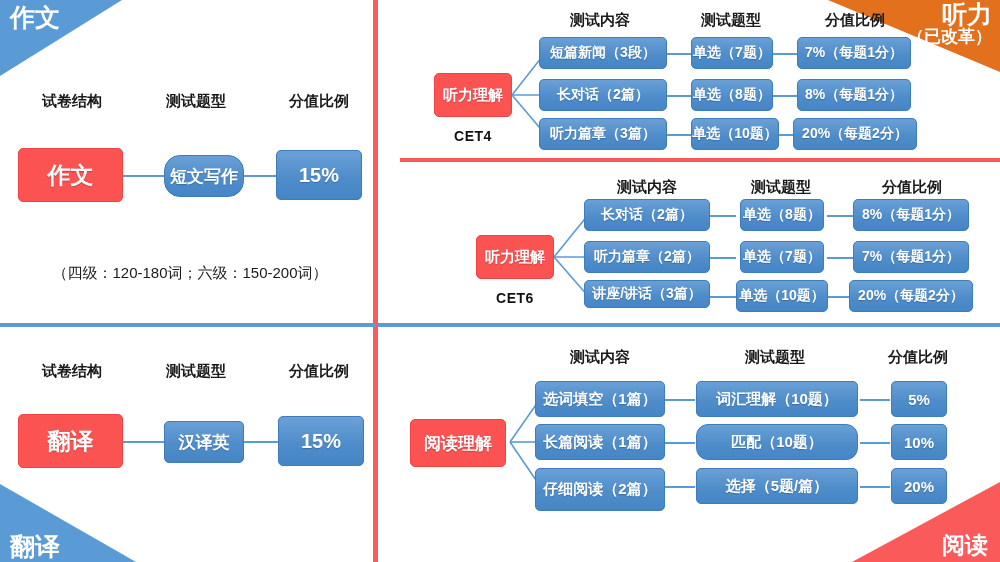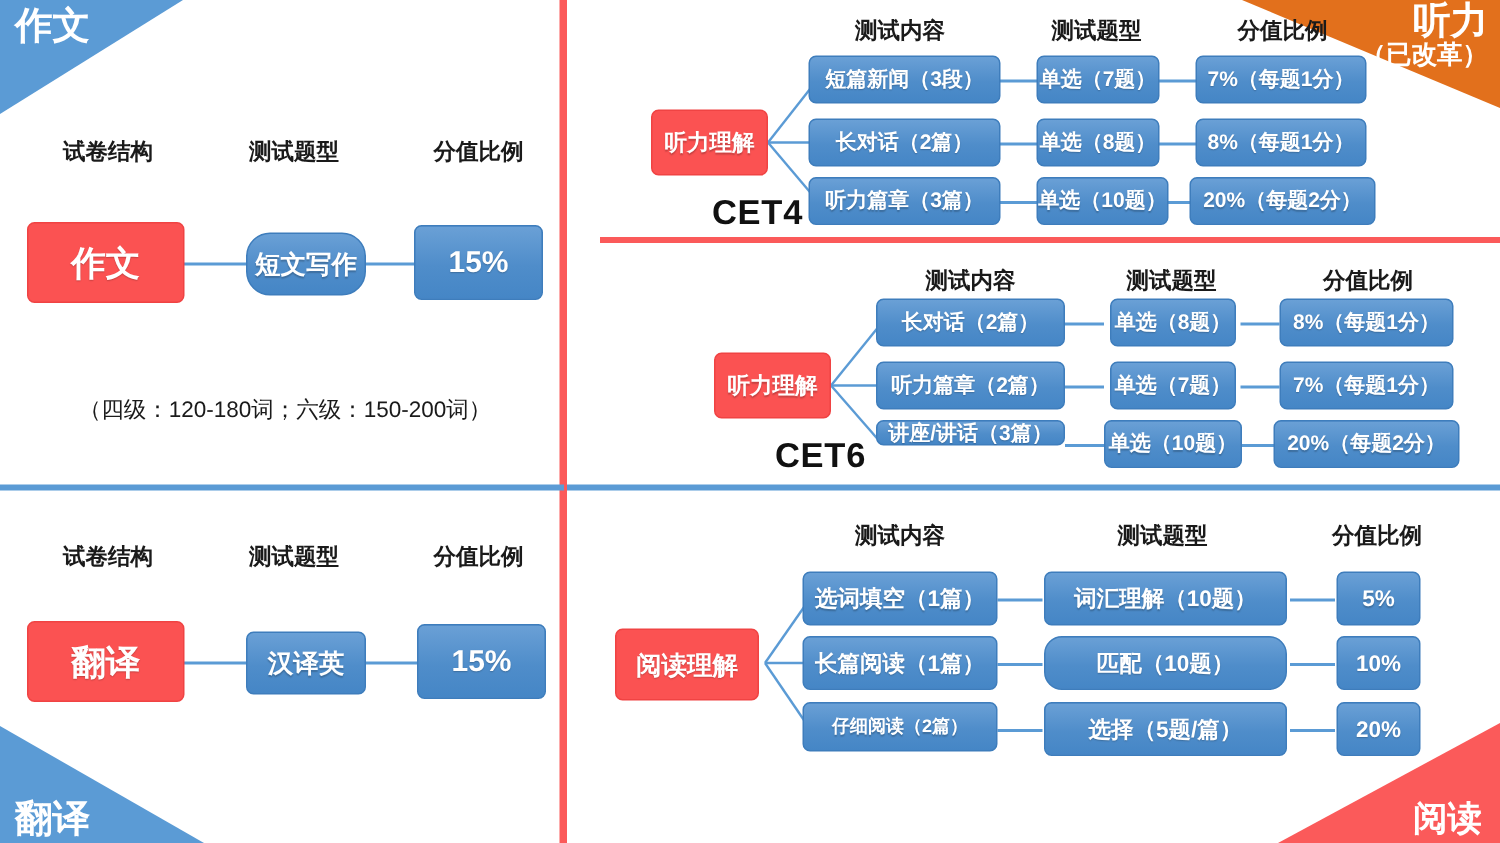--- a/index.html
+++ b/index.html
@@ -130,13 +130,12 @@
   
   .cet-label {
     position: absolute;
-    font-size: 23px;
+    font-size: 14px;
     font-weight: bold;
     color: #111111;
     white-space: nowrap;
     transform: translateX(-50%);
     letter-spacing: 0.5px;
-    margin-left: 32px;
   }
 </style>
 </head>

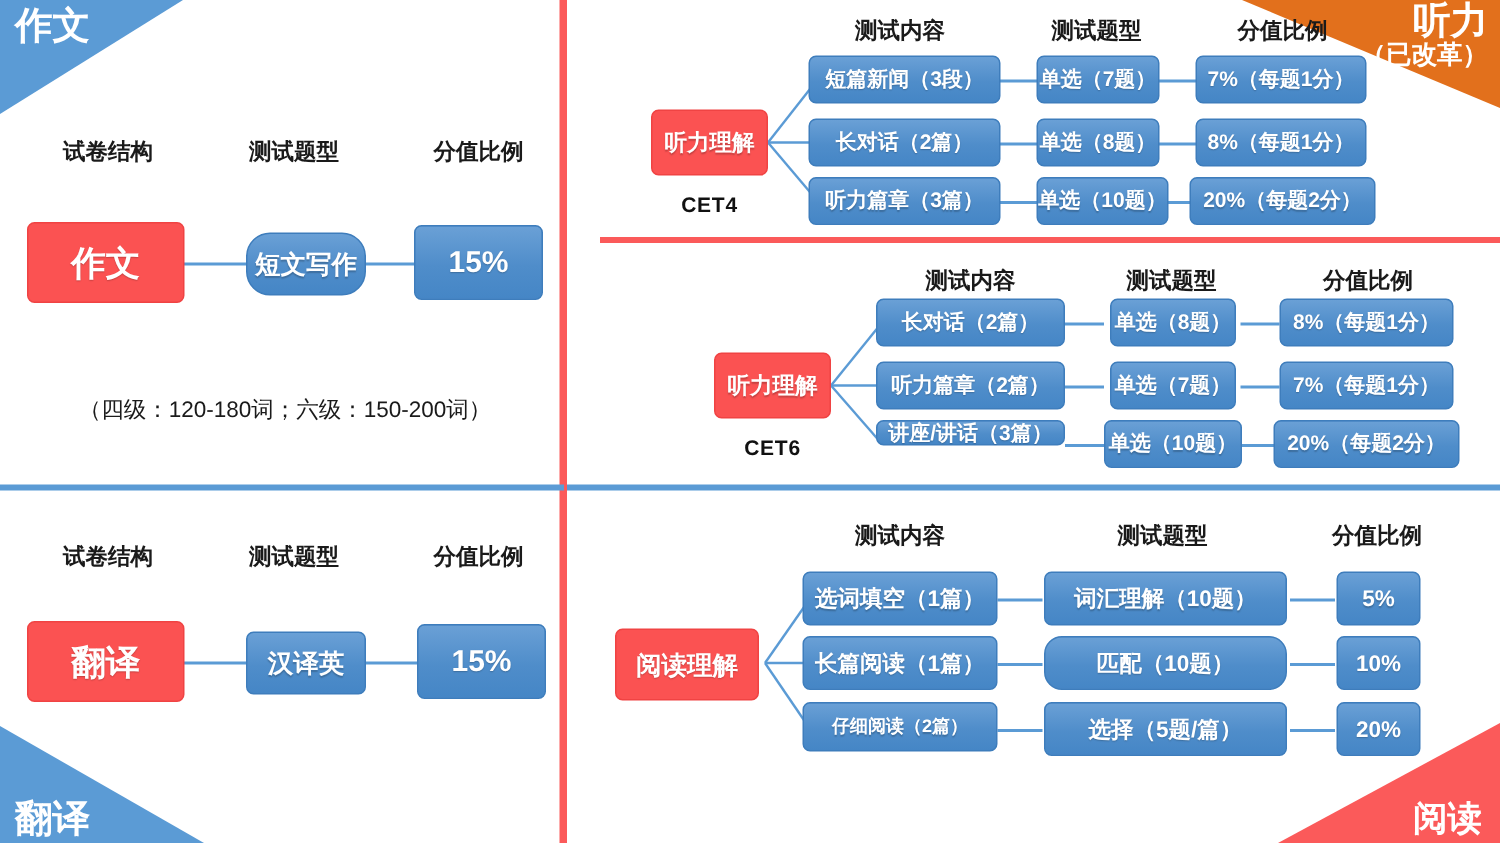--- a/index.html
+++ b/index.html
@@ -239,7 +239,7 @@
 
   <div class="node blue" style="left:584px; top:199px; width:126px; height:32px; font-size:14px;">长对话（2篇）</div>
   <div class="node blue" style="left:584px; top:241px; width:126px; height:32px; font-size:14px;">听力篇章（2篇）</div>
-  <div class="node blue" style="left:584px; top:280px; width:126px; height:17px; font-size:14px;">讲座/讲话（3篇）</div>
+  <div class="node blue" style="left:584px; top:280px; width:126px; height:28px; font-size:14px;">讲座/讲话（3篇）</div>
 
   <div class="node blue" style="left:740px; top:199px; width:84px; height:32px; font-size:14px;">单选（8题）</div>
   <div class="node blue" style="left:740px; top:241px; width:84px; height:32px; font-size:14px;">单选（7题）</div>

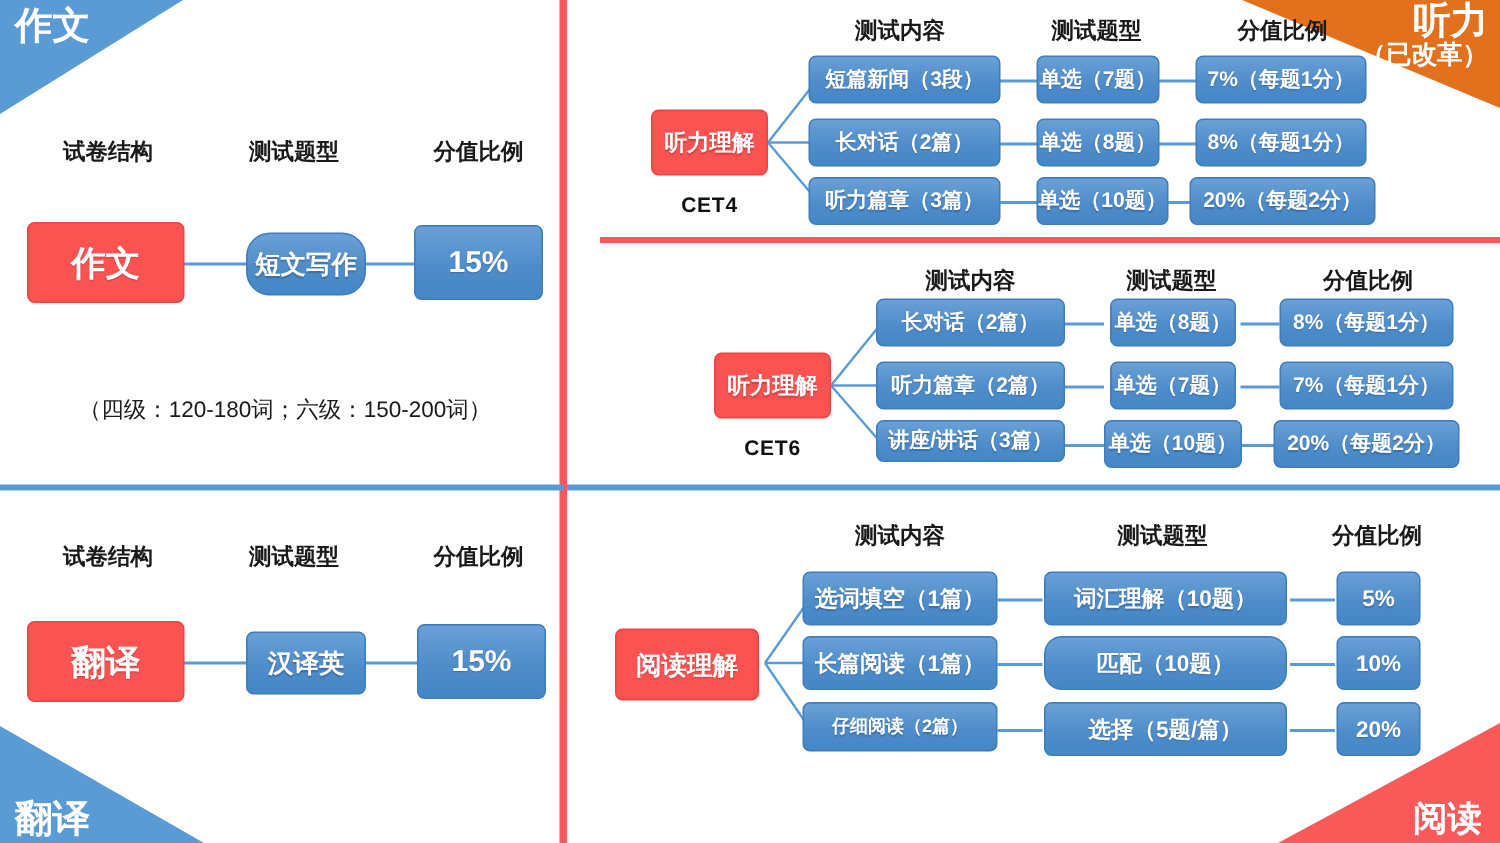--- a/index.html
+++ b/index.html
@@ -269,7 +269,7 @@
 
   <div class="node blue" style="left:535px; top:381px; width:130px; height:36px; font-size:15px;">选词填空（1篇）</div>
   <div class="node blue" style="left:535px; top:424px; width:130px; height:36px; font-size:15px;">长篇阅读（1篇）</div>
-  <div class="node blue" style="left:535px; top:468px; width:130px; height:33px; font-size:12px;">仔细阅读（2篇）</div>
+  <div class="node blue" style="left:535px; top:468px; width:130px; height:43px; font-size:15px;">仔细阅读（2篇）</div>
 
   <div class="node blue" style="left:696px; top:381px; width:162px; height:36px; font-size:15px;">词汇理解（10题）</div>
   <div class="node blue" style="left:696px; top:424px; width:162px; height:36px; font-size:15px;border-radius:12px;">匹配（10题）</div>

